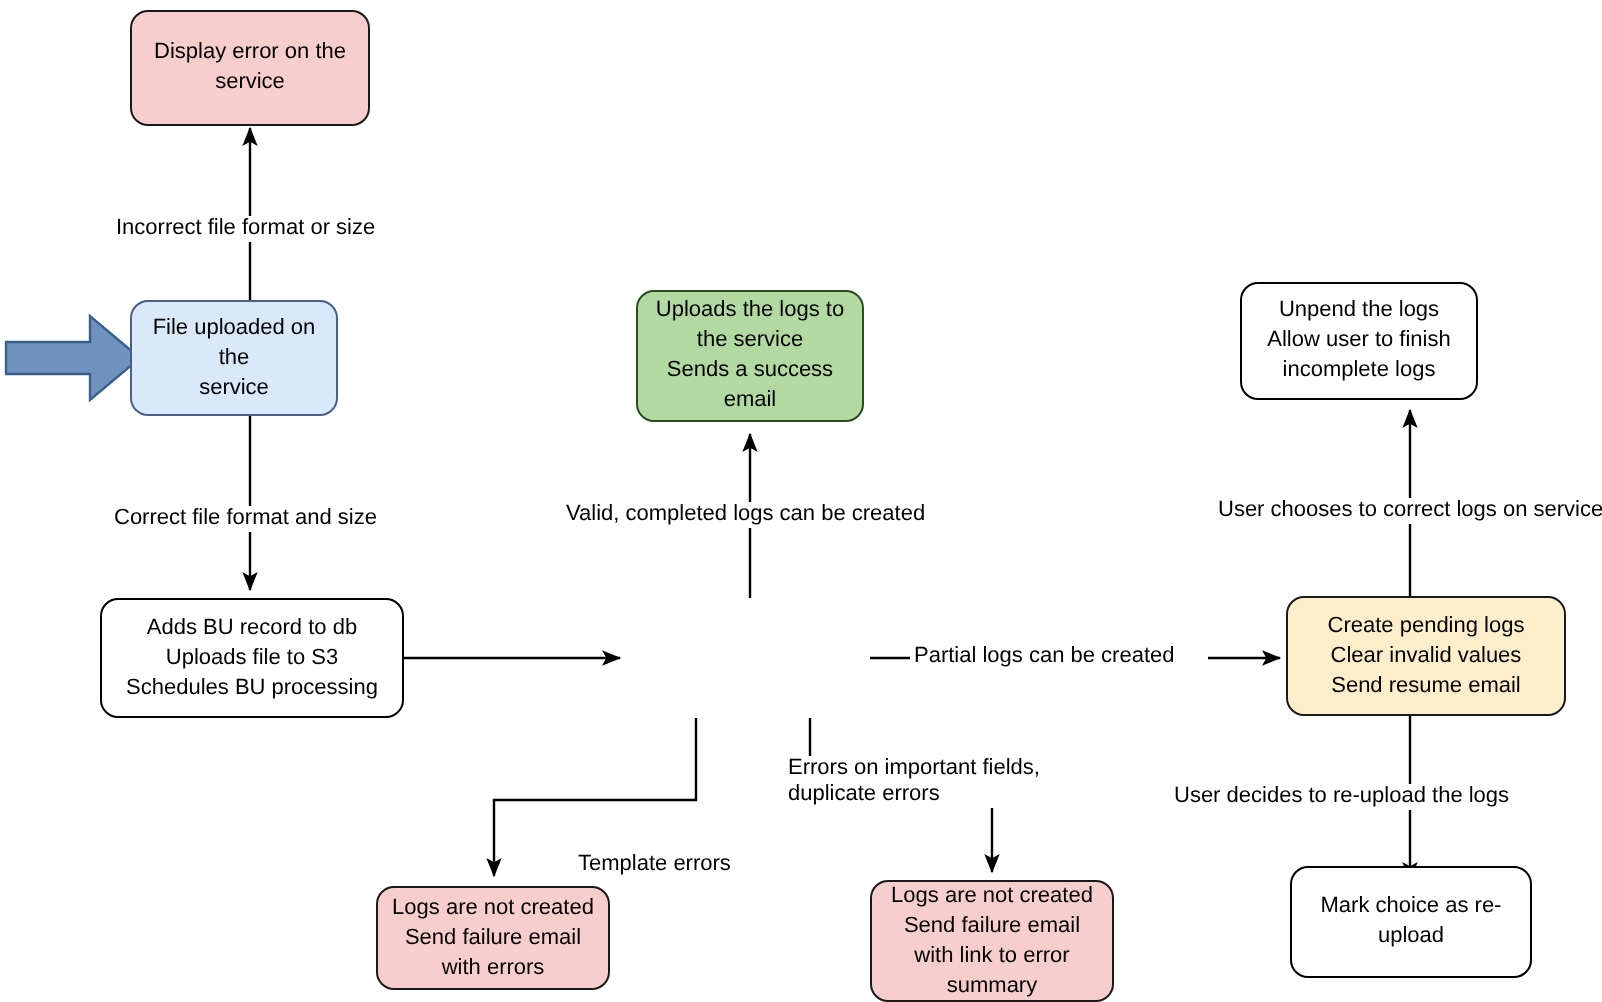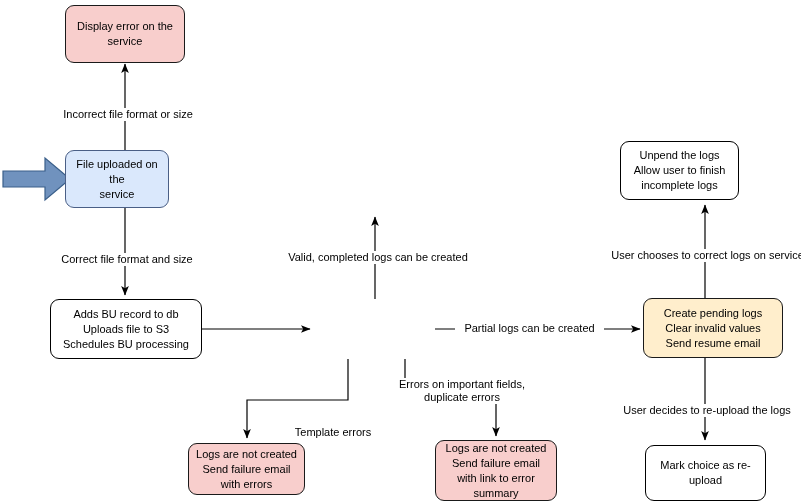--- a/index.html
+++ b/index.html
@@ -50,7 +50,6 @@
     font-size: 11px;
     line-height: 13px;
     color: #000000;
-    text-align: center;
     background: #ffffff;
     white-space: pre-line;
     padding: 0 2px;

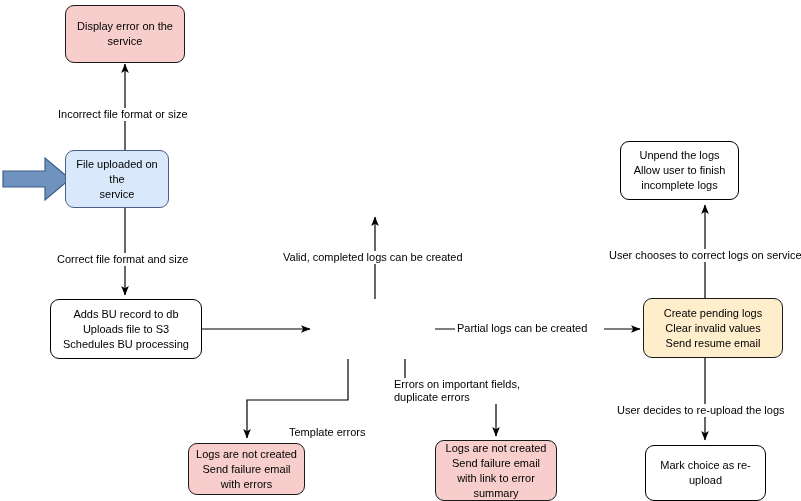--- a/index.html
+++ b/index.html
@@ -100,6 +100,10 @@
 Schedules BU processing</div>
 
 
+  <div class="node fill-green" style="left:318px; top:145px; width:114px; height:66px;">Uploads the logs to
+the service
+Sends a success
+email</div>
 
   <div class="node fill-white" style="left:620px; top:141px; width:119px; height:59px;">Unpend the logs
 Allow user to finish

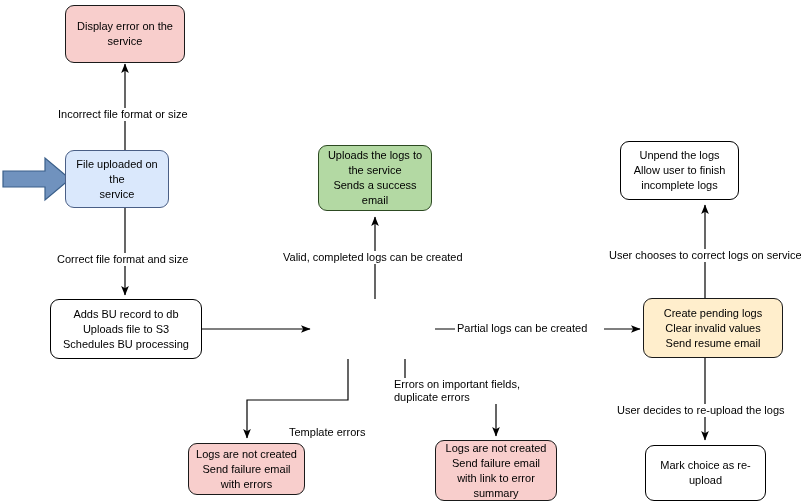--- a/index.html
+++ b/index.html
@@ -135,7 +135,7 @@
 
   <div class="edge-label" style="left:607px; top:249px; width:197px;">User chooses to correct logs on service</div>
 
-  <div class="edge-label" style="left:615px; top:392px; width:180px;margin-top:12px;">User decides to re-upload the logs</div>
+  <div class="edge-label" style="left:585px; top:392px; width:180px;">User decides to re-upload the logs</div>
 
   <div class="edge-label" style="left:287px; top:396px; width:88px;margin-top:30px;">Template errors</div>
 

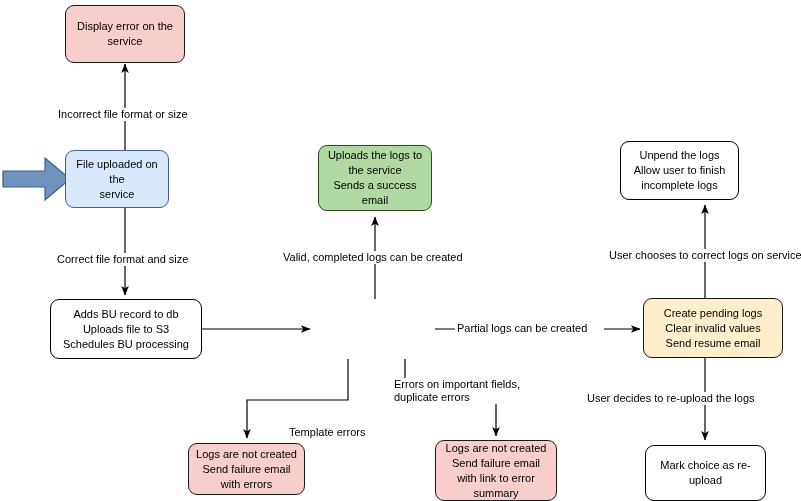--- a/index.html
+++ b/index.html
@@ -122,7 +122,7 @@
 with link to error
 summary</div>
 
-  <div class="node fill-white" style="left:645px; top:445px; width:121px; height:56px;">Mark choice as re-
+  <div class="node fill-white" style="left:645px; top:433px; width:121px; height:56px;">Mark choice as re-
 upload</div>
 
   <div class="edge-label" style="left:56px; top:108px; width:140px;">Incorrect file format or size</div>

